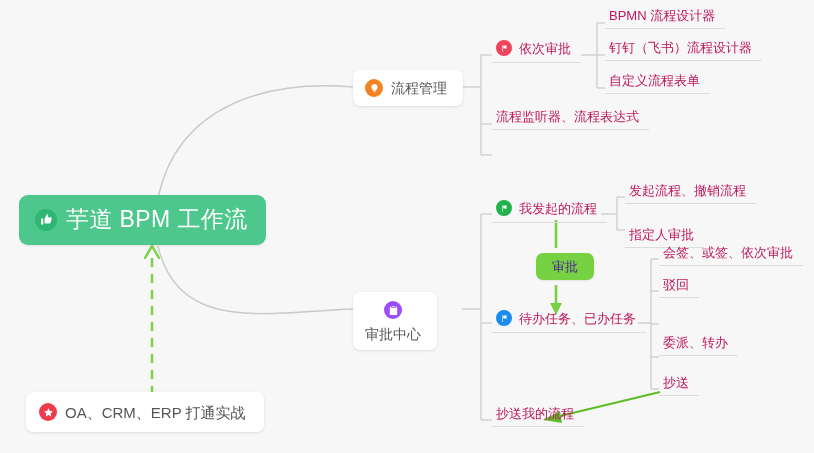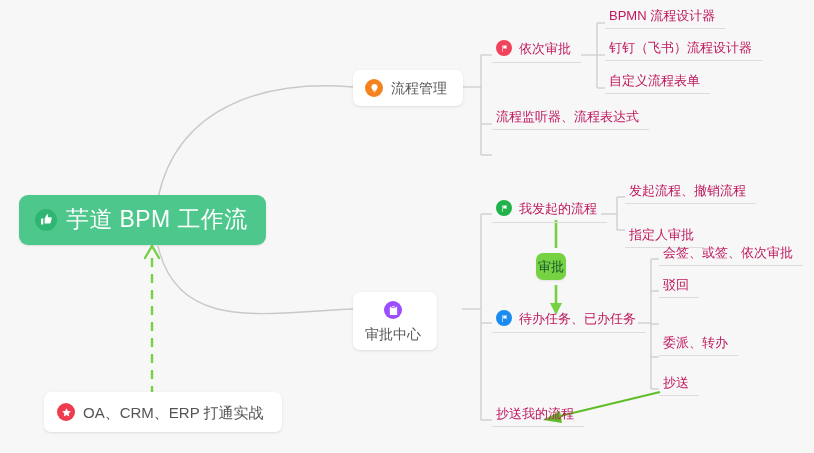--- a/index.html
+++ b/index.html
@@ -99,9 +99,9 @@
     position: absolute;
     background: #76d243;
     border-radius: 7px;
-    color: #14532d;
+    color: #4c1d95;
     font-size: 13px;
-    padding: 7px 2px;
+    padding: 7px 16px;
     line-height: 1;
     white-space: nowrap;
     box-shadow: 0 1px 2px rgba(0,0,0,0.08);

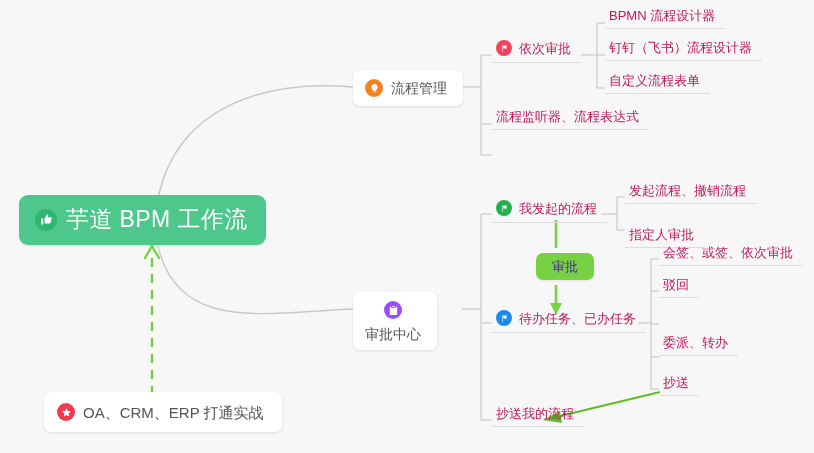--- a/index.html
+++ b/index.html
@@ -262,7 +262,7 @@
     <span class="leaf-label">抄送我的流程</span>
   </div>
 
-  <div class="card-node" style="left:44px; top:392px; padding:11px 18px 11px 13px;">
+  <div class="card-node" style="left:26px; top:392px; padding:11px 18px 11px 13px;">
     <span class="icon-bubble ib-18" style="background:#ef3b4e;">
       <svg width="11" height="11" viewBox="0 0 24 24" fill="#ffffff">
         <path d="M12 2.6l2.9 6 6.6.9-4.8 4.6 1.2 6.6-5.9-3.2-5.9 3.2 1.2-6.6L2.5 9.5l6.6-.9z"></path>

